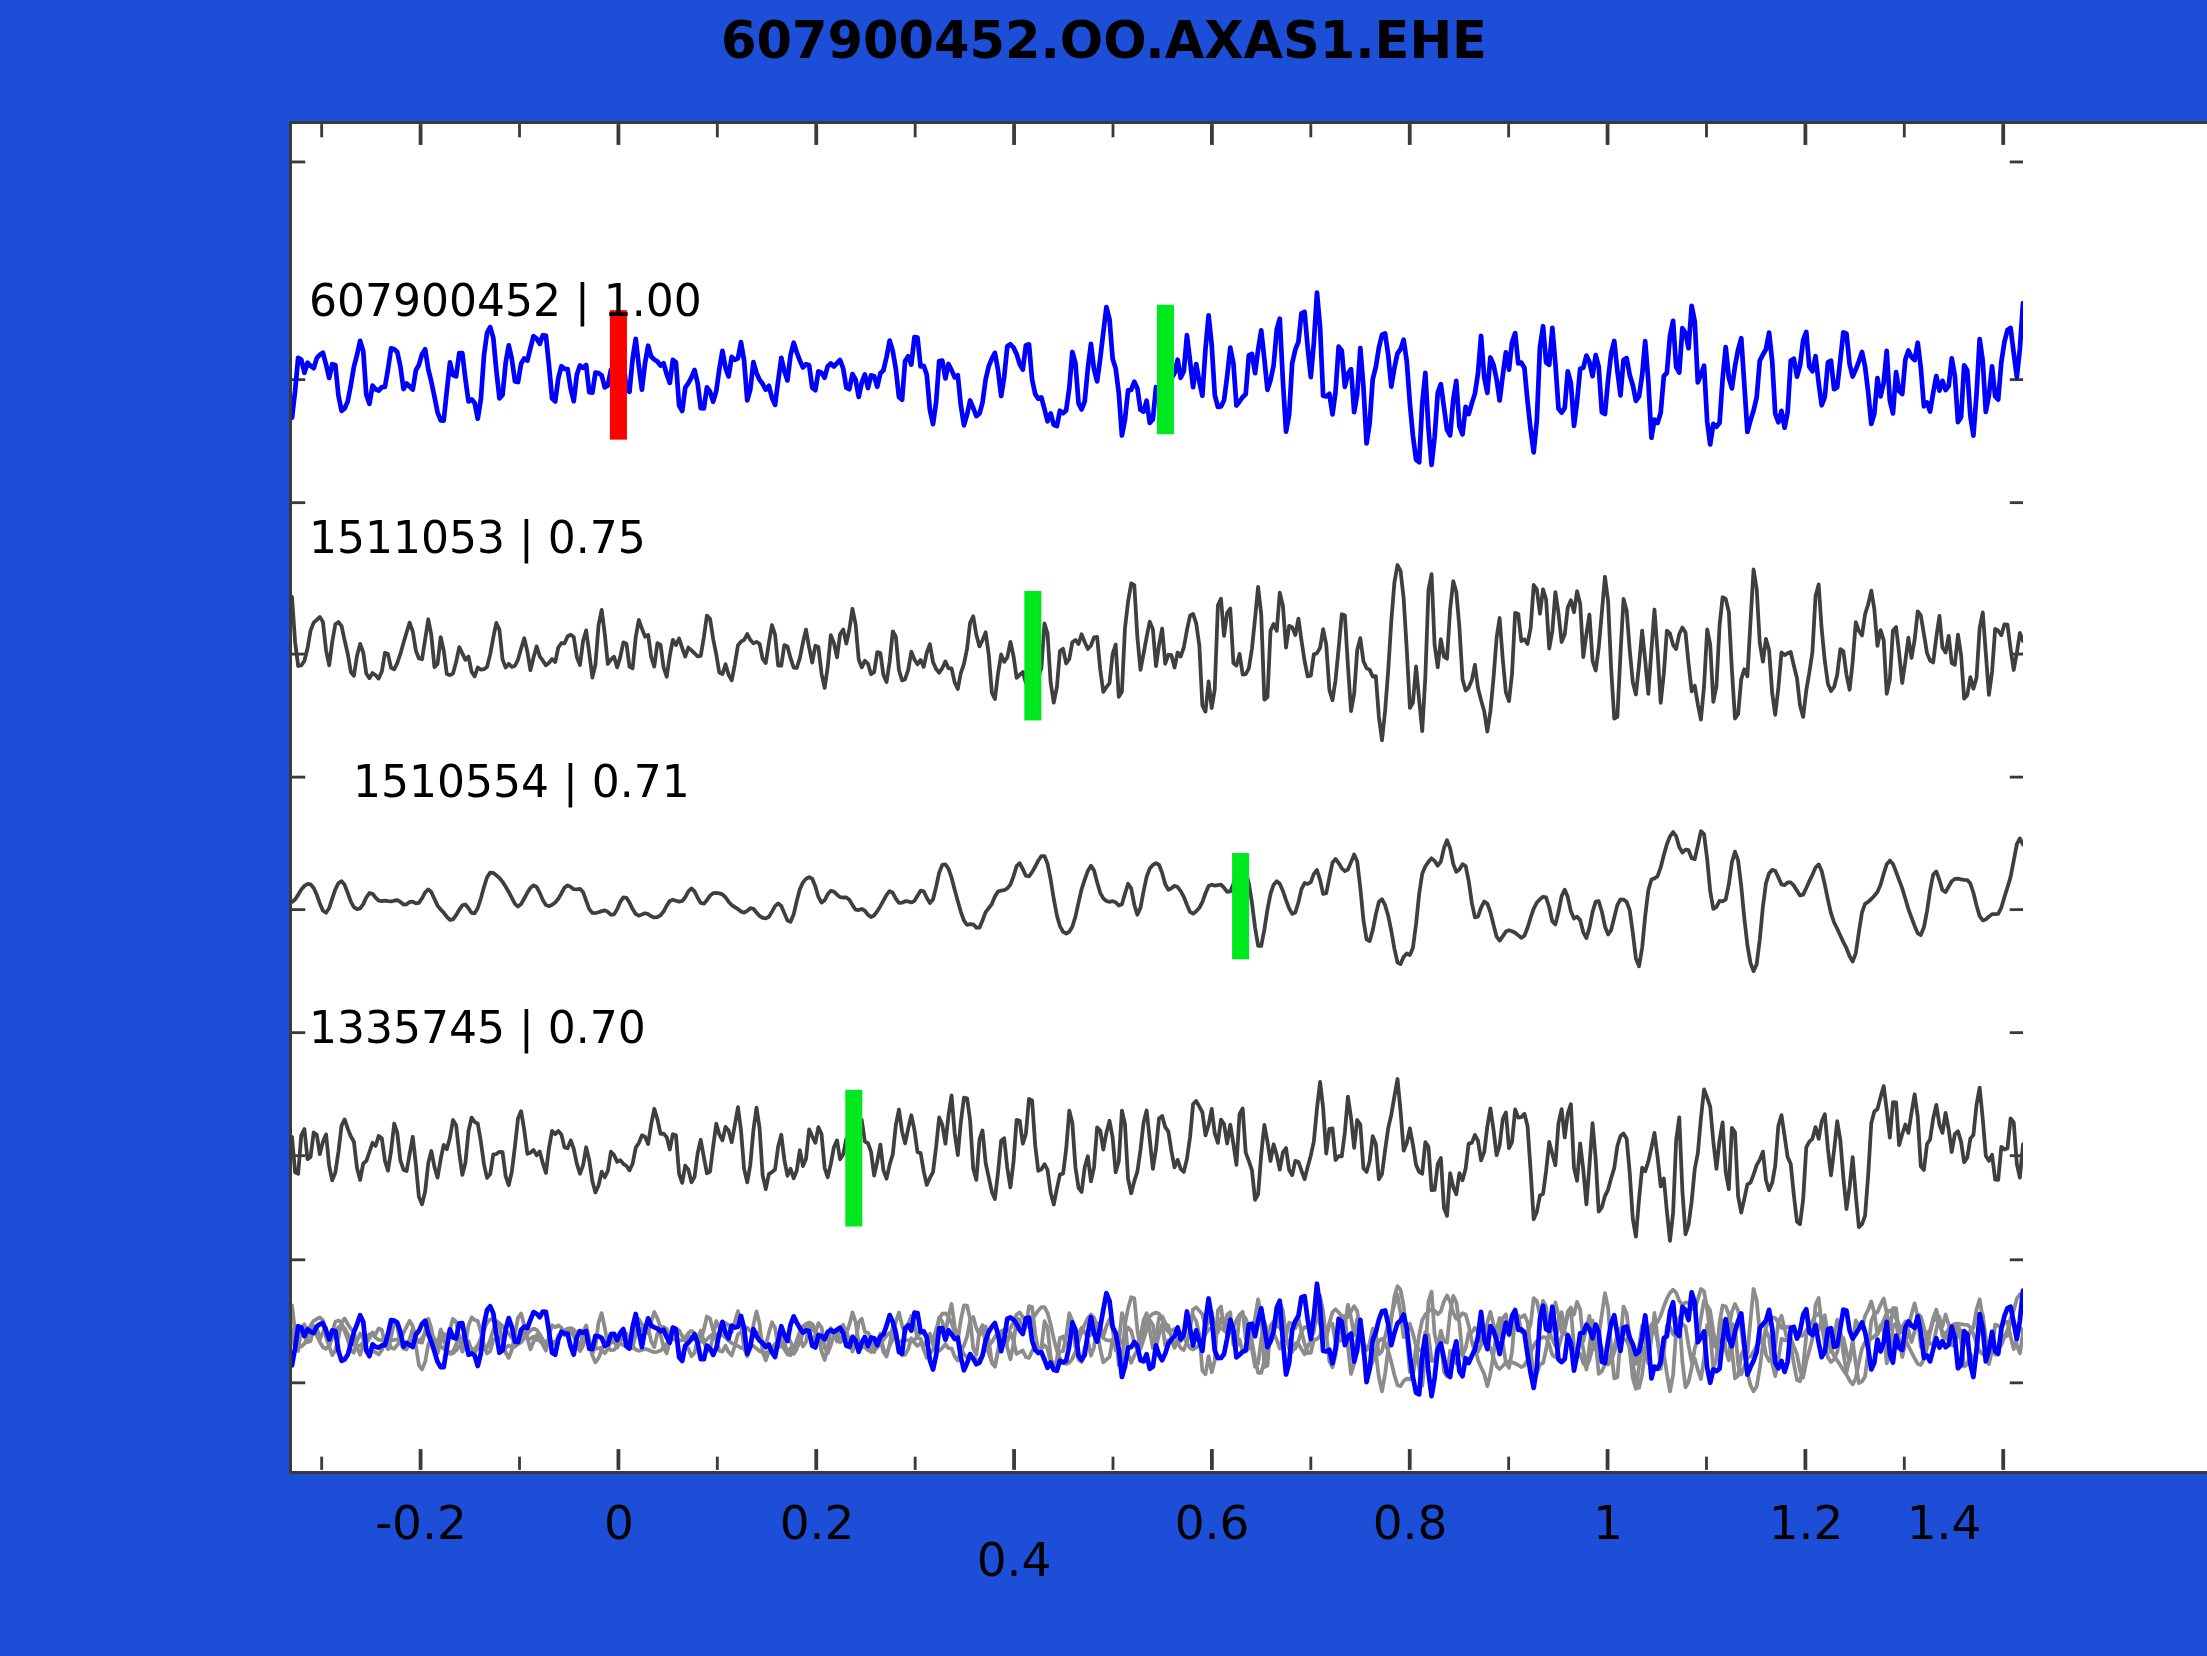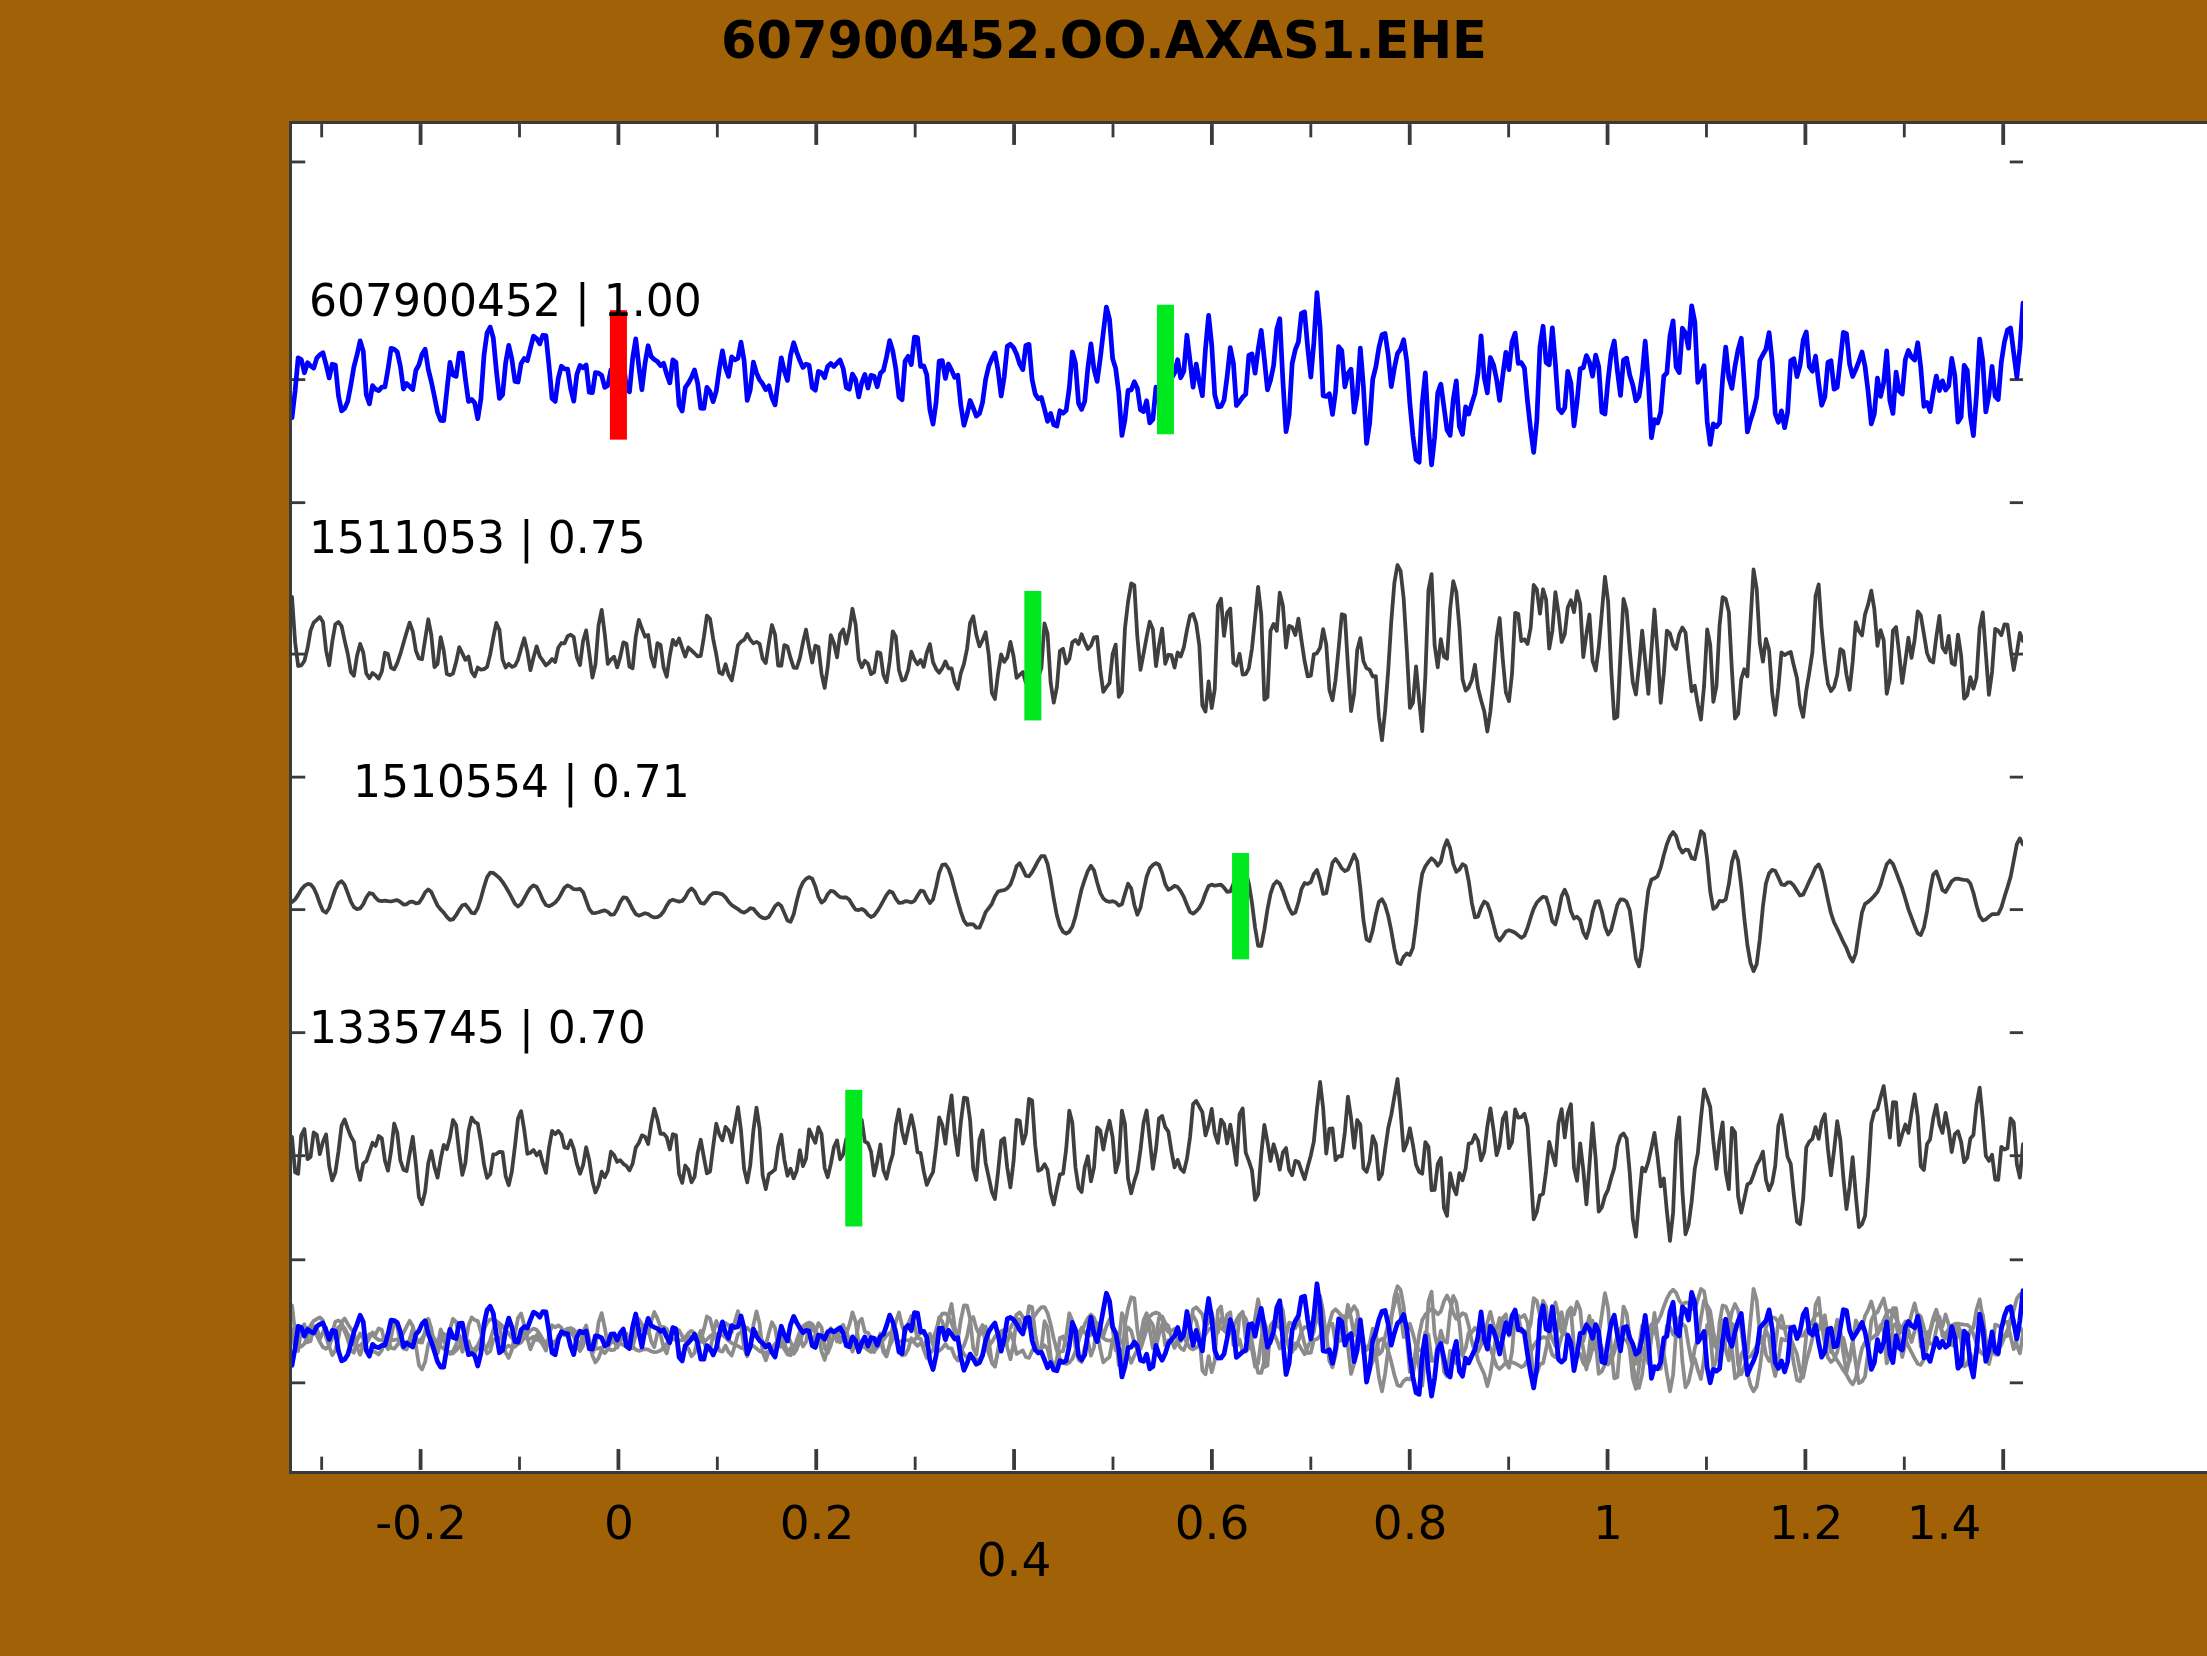--- a/index.html
+++ b/index.html
@@ -5,7 +5,7 @@
   html,body{margin:0;padding:0;background:#ffffff;}
   body{width:2208px;height:1656px;font-family:"DejaVu Sans",sans-serif;overflow:hidden;}
 
-  #figure{position:relative;width:2208px;height:1656px;background:#a16207;}
+  #figure{position:relative;width:2208px;height:1656px;background:#1d4ed8;}
 
   #chart-title{
     position:absolute;left:0;top:11.4px;width:2208px;text-align:center;

